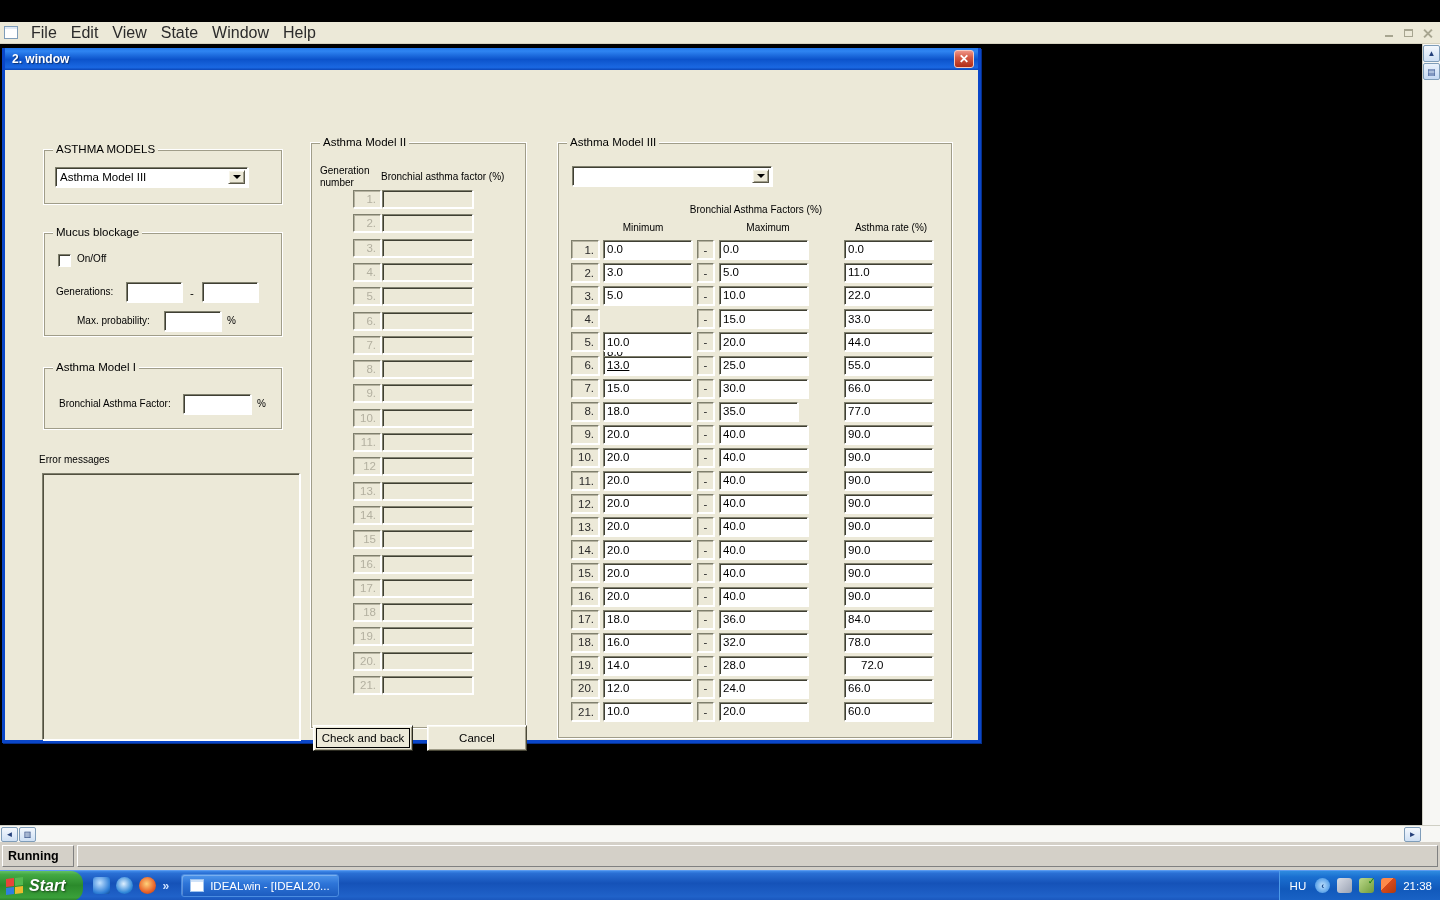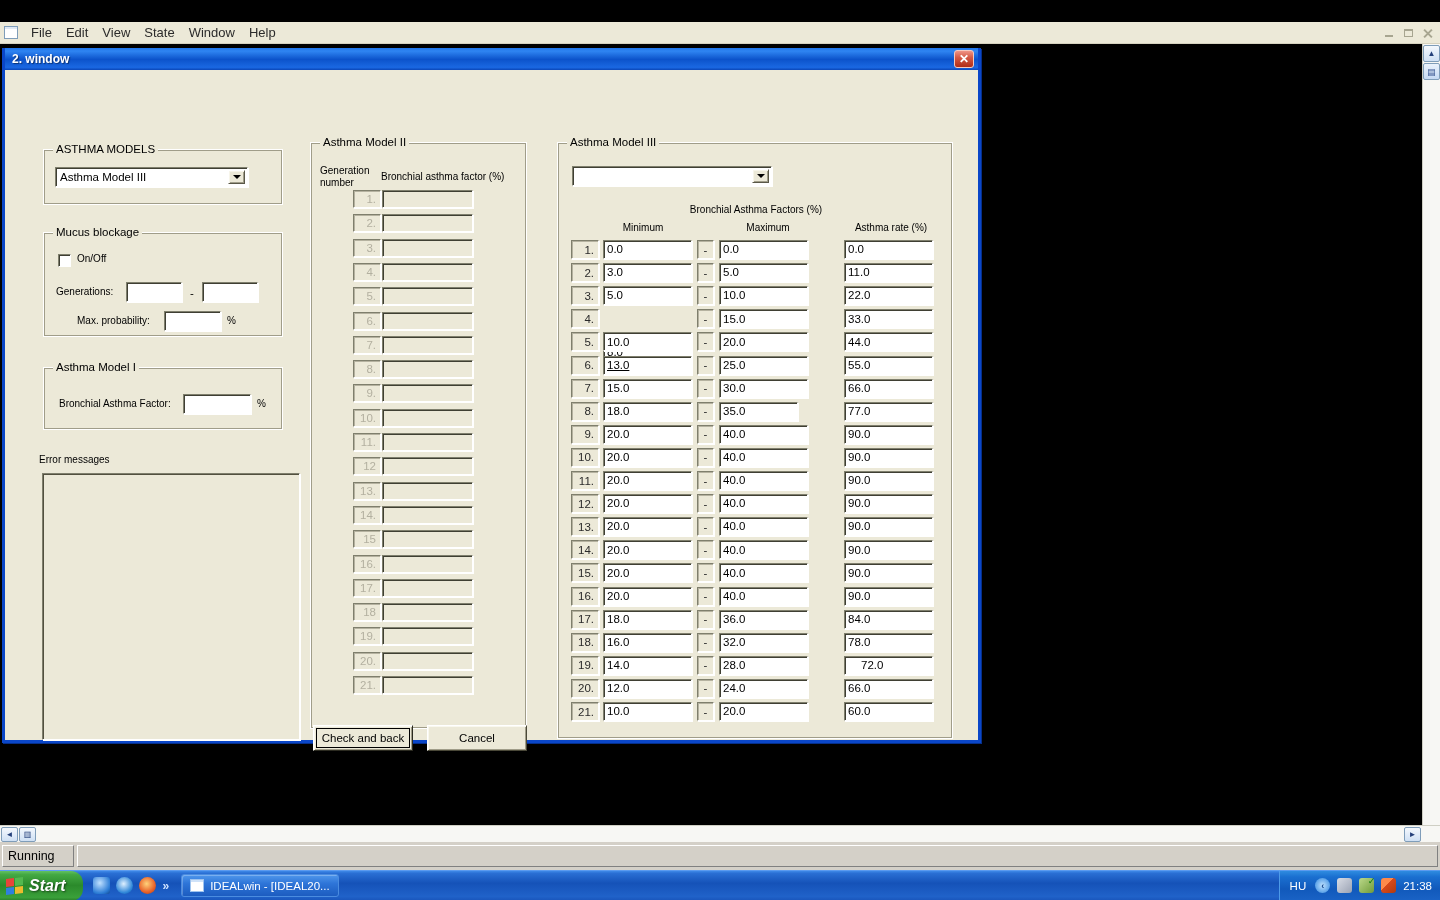--- a/index.html
+++ b/index.html
@@ -54,7 +54,7 @@
     box-shadow: inset 0 2px 0 #dfe9f5;
   }
   .menu-item {
-    font-size: 13px; color: #2b2b2b; padding: 2px 7px; line-height: 14px;
+    font-size: 16px; color: #2b2b2b; padding: 2px 7px; line-height: 14px;
   }
   .mdi-winbtns { position: absolute; right: 4px; top: 4px; display: flex; gap: 3px; }
   .mbtn { width: 16px; height: 14px; position: relative; }

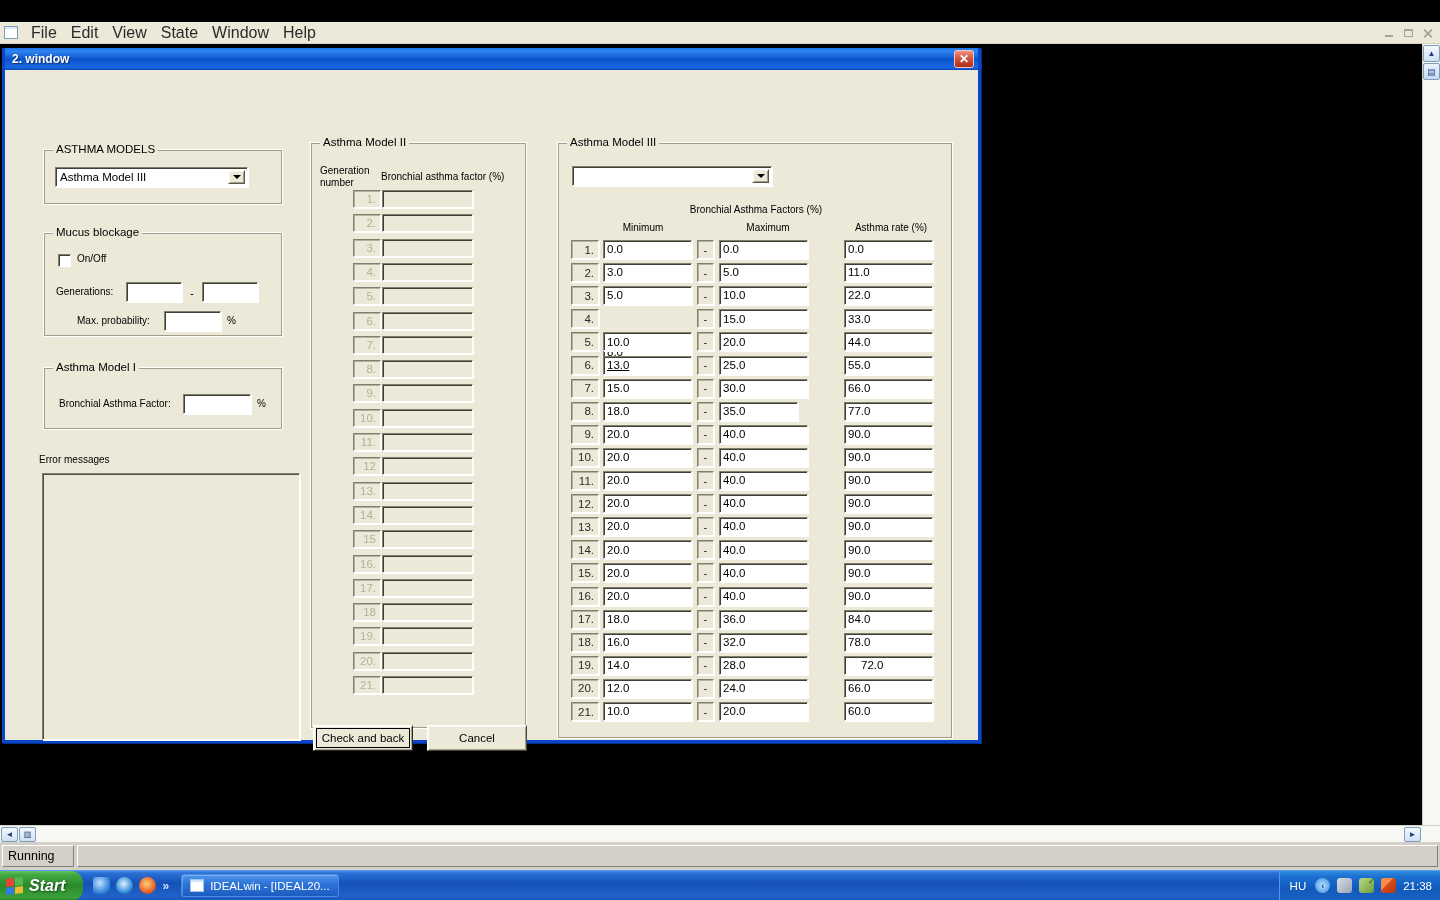--- a/index.html
+++ b/index.html
@@ -109,7 +109,7 @@
     height: 22px; border: 1px solid #fff; border-right-color:#808080; border-bottom-color:#808080;
     background: #d4d0c8; display: flex; align-items: center; padding: 0 5px;
   }
-  .status-pane.first { width: 72px; font-size: 12.5px; font-weight: normal; color: #000; }
+  .status-pane.first { width: 72px; font-size: 12.5px; font-weight: bold; color: #000; }
   .status-pane.rest { flex: 1; margin-left: 3px; }
 
   

